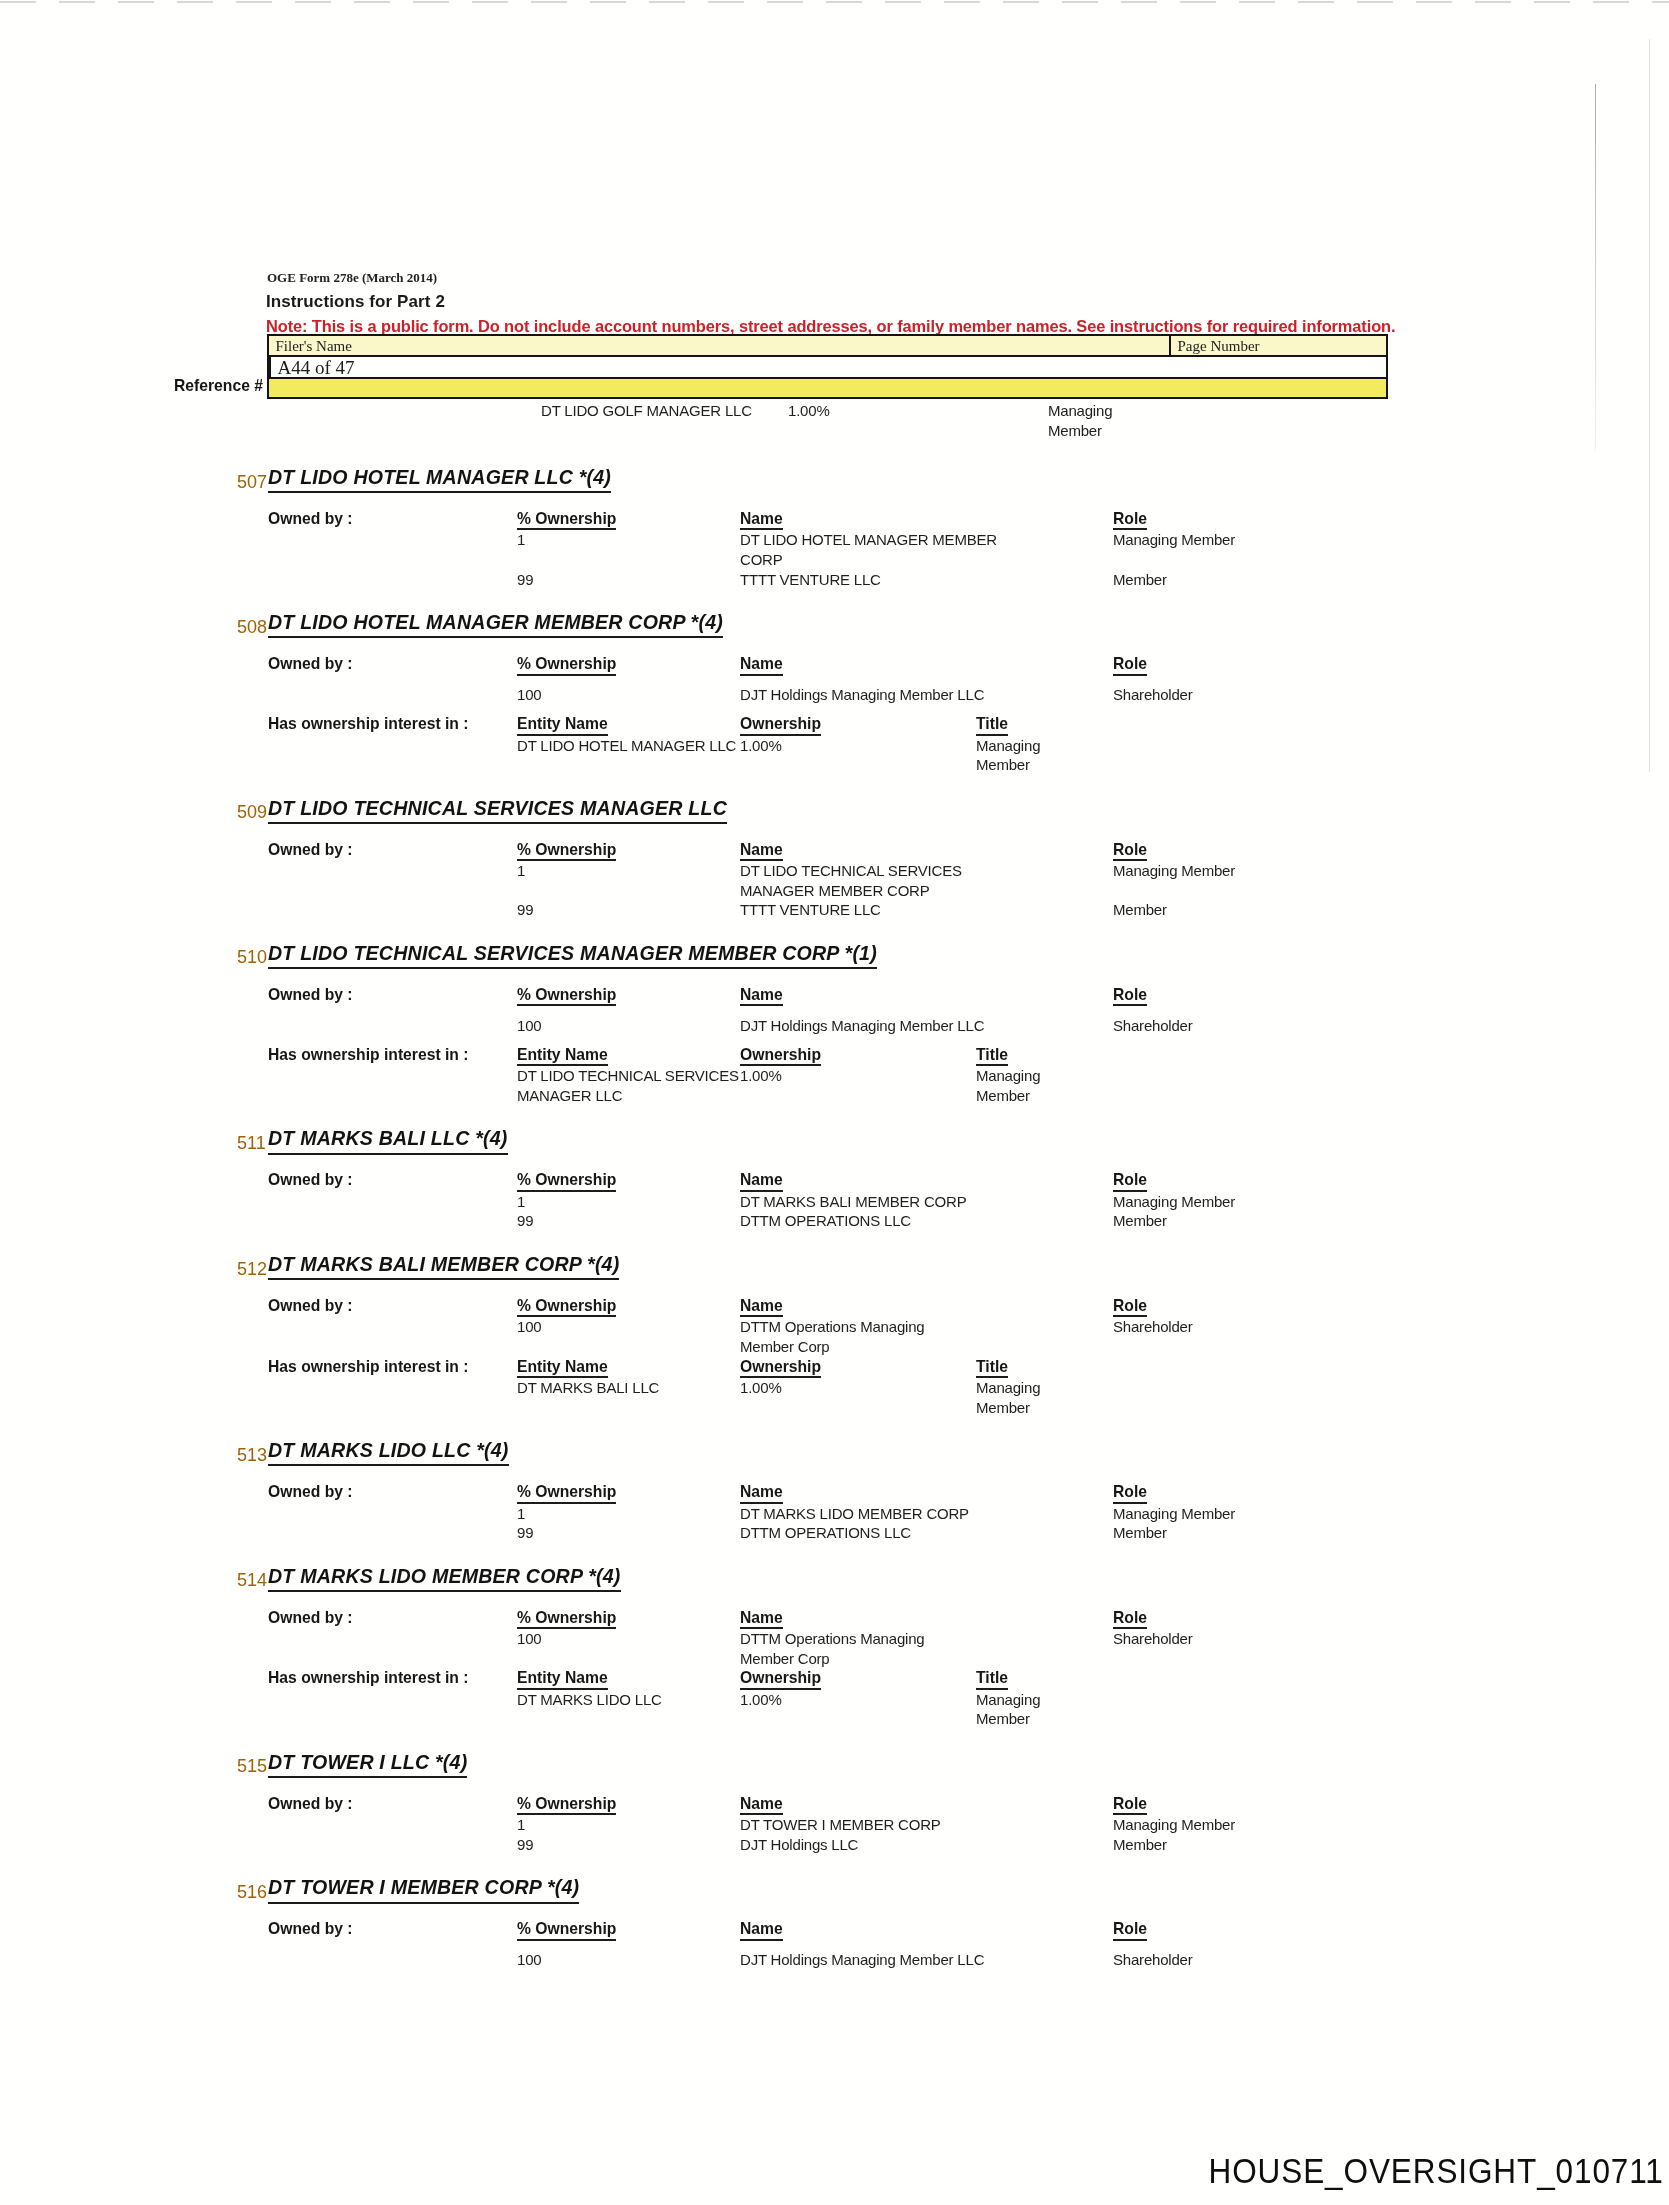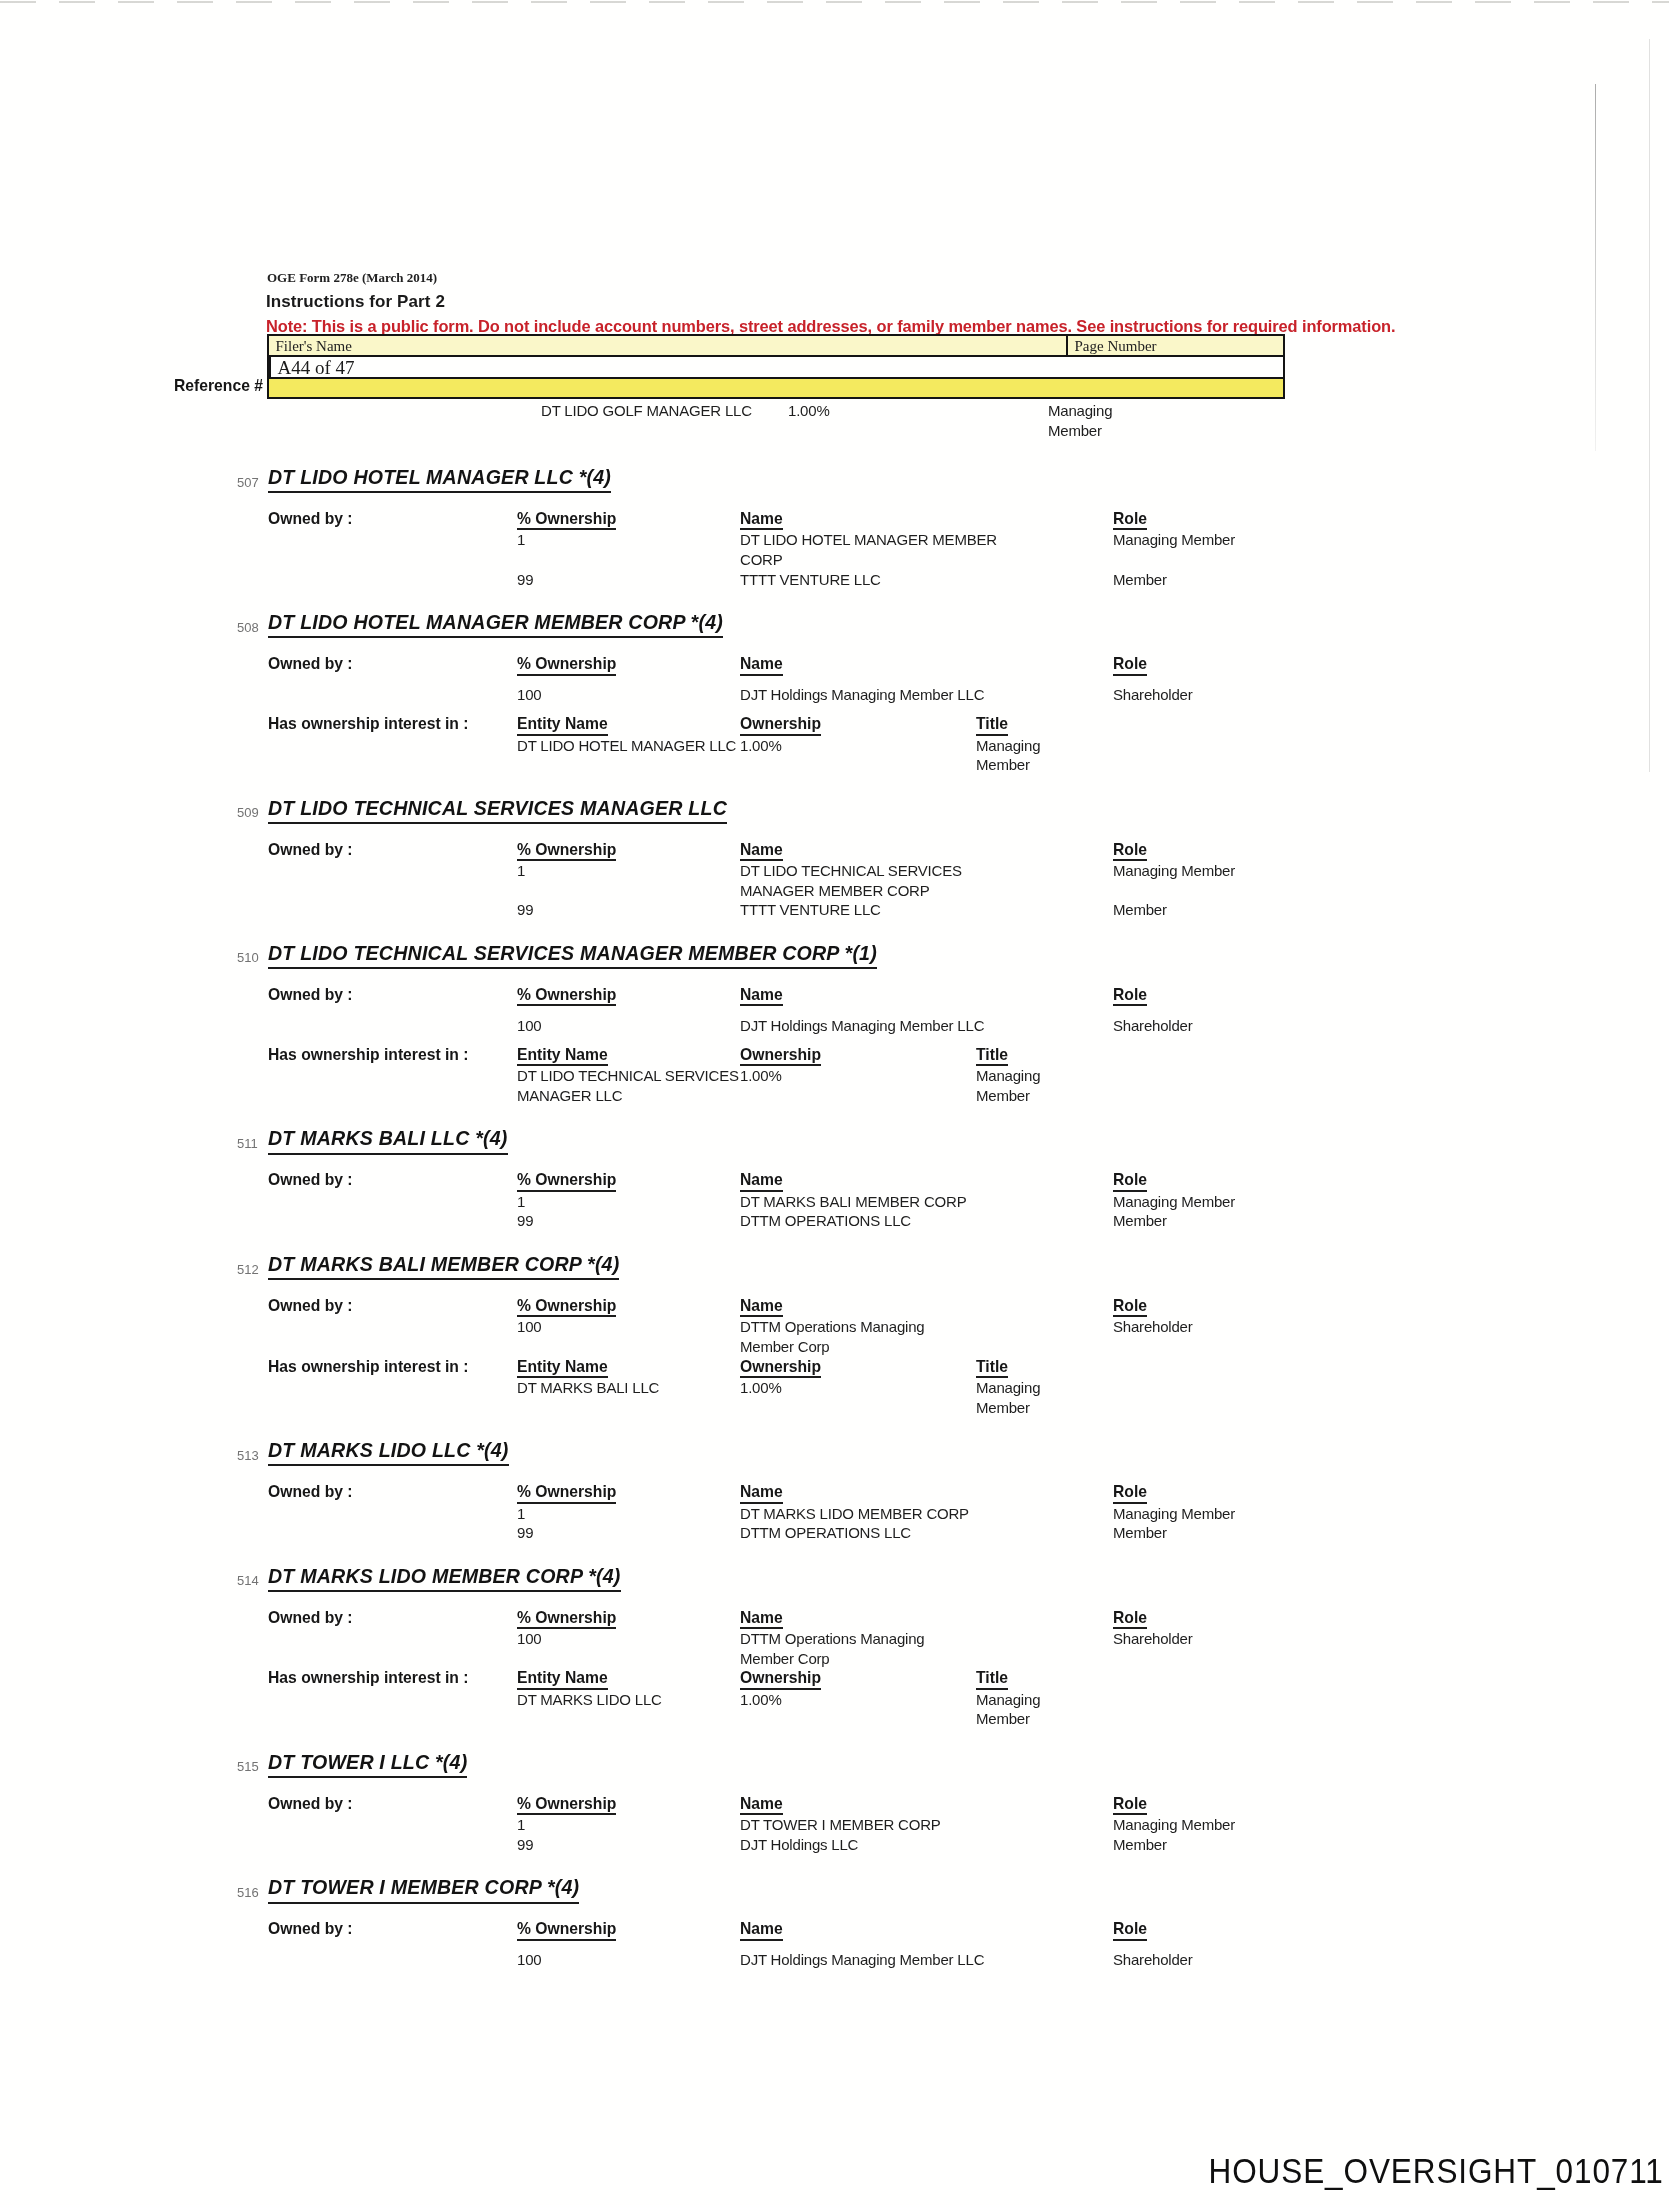--- a/index.html
+++ b/index.html
@@ -37,7 +37,7 @@
 
   
   .filer-table {
-    position:absolute; left:267px; top:334px; width:1018px;
+    position:absolute; left:267px; top:334px; width:1121px;
     border:2.6px solid #141414; box-sizing:border-box; background:#fde047;
   }
   .ft-row { display:flex; box-sizing:border-box; }

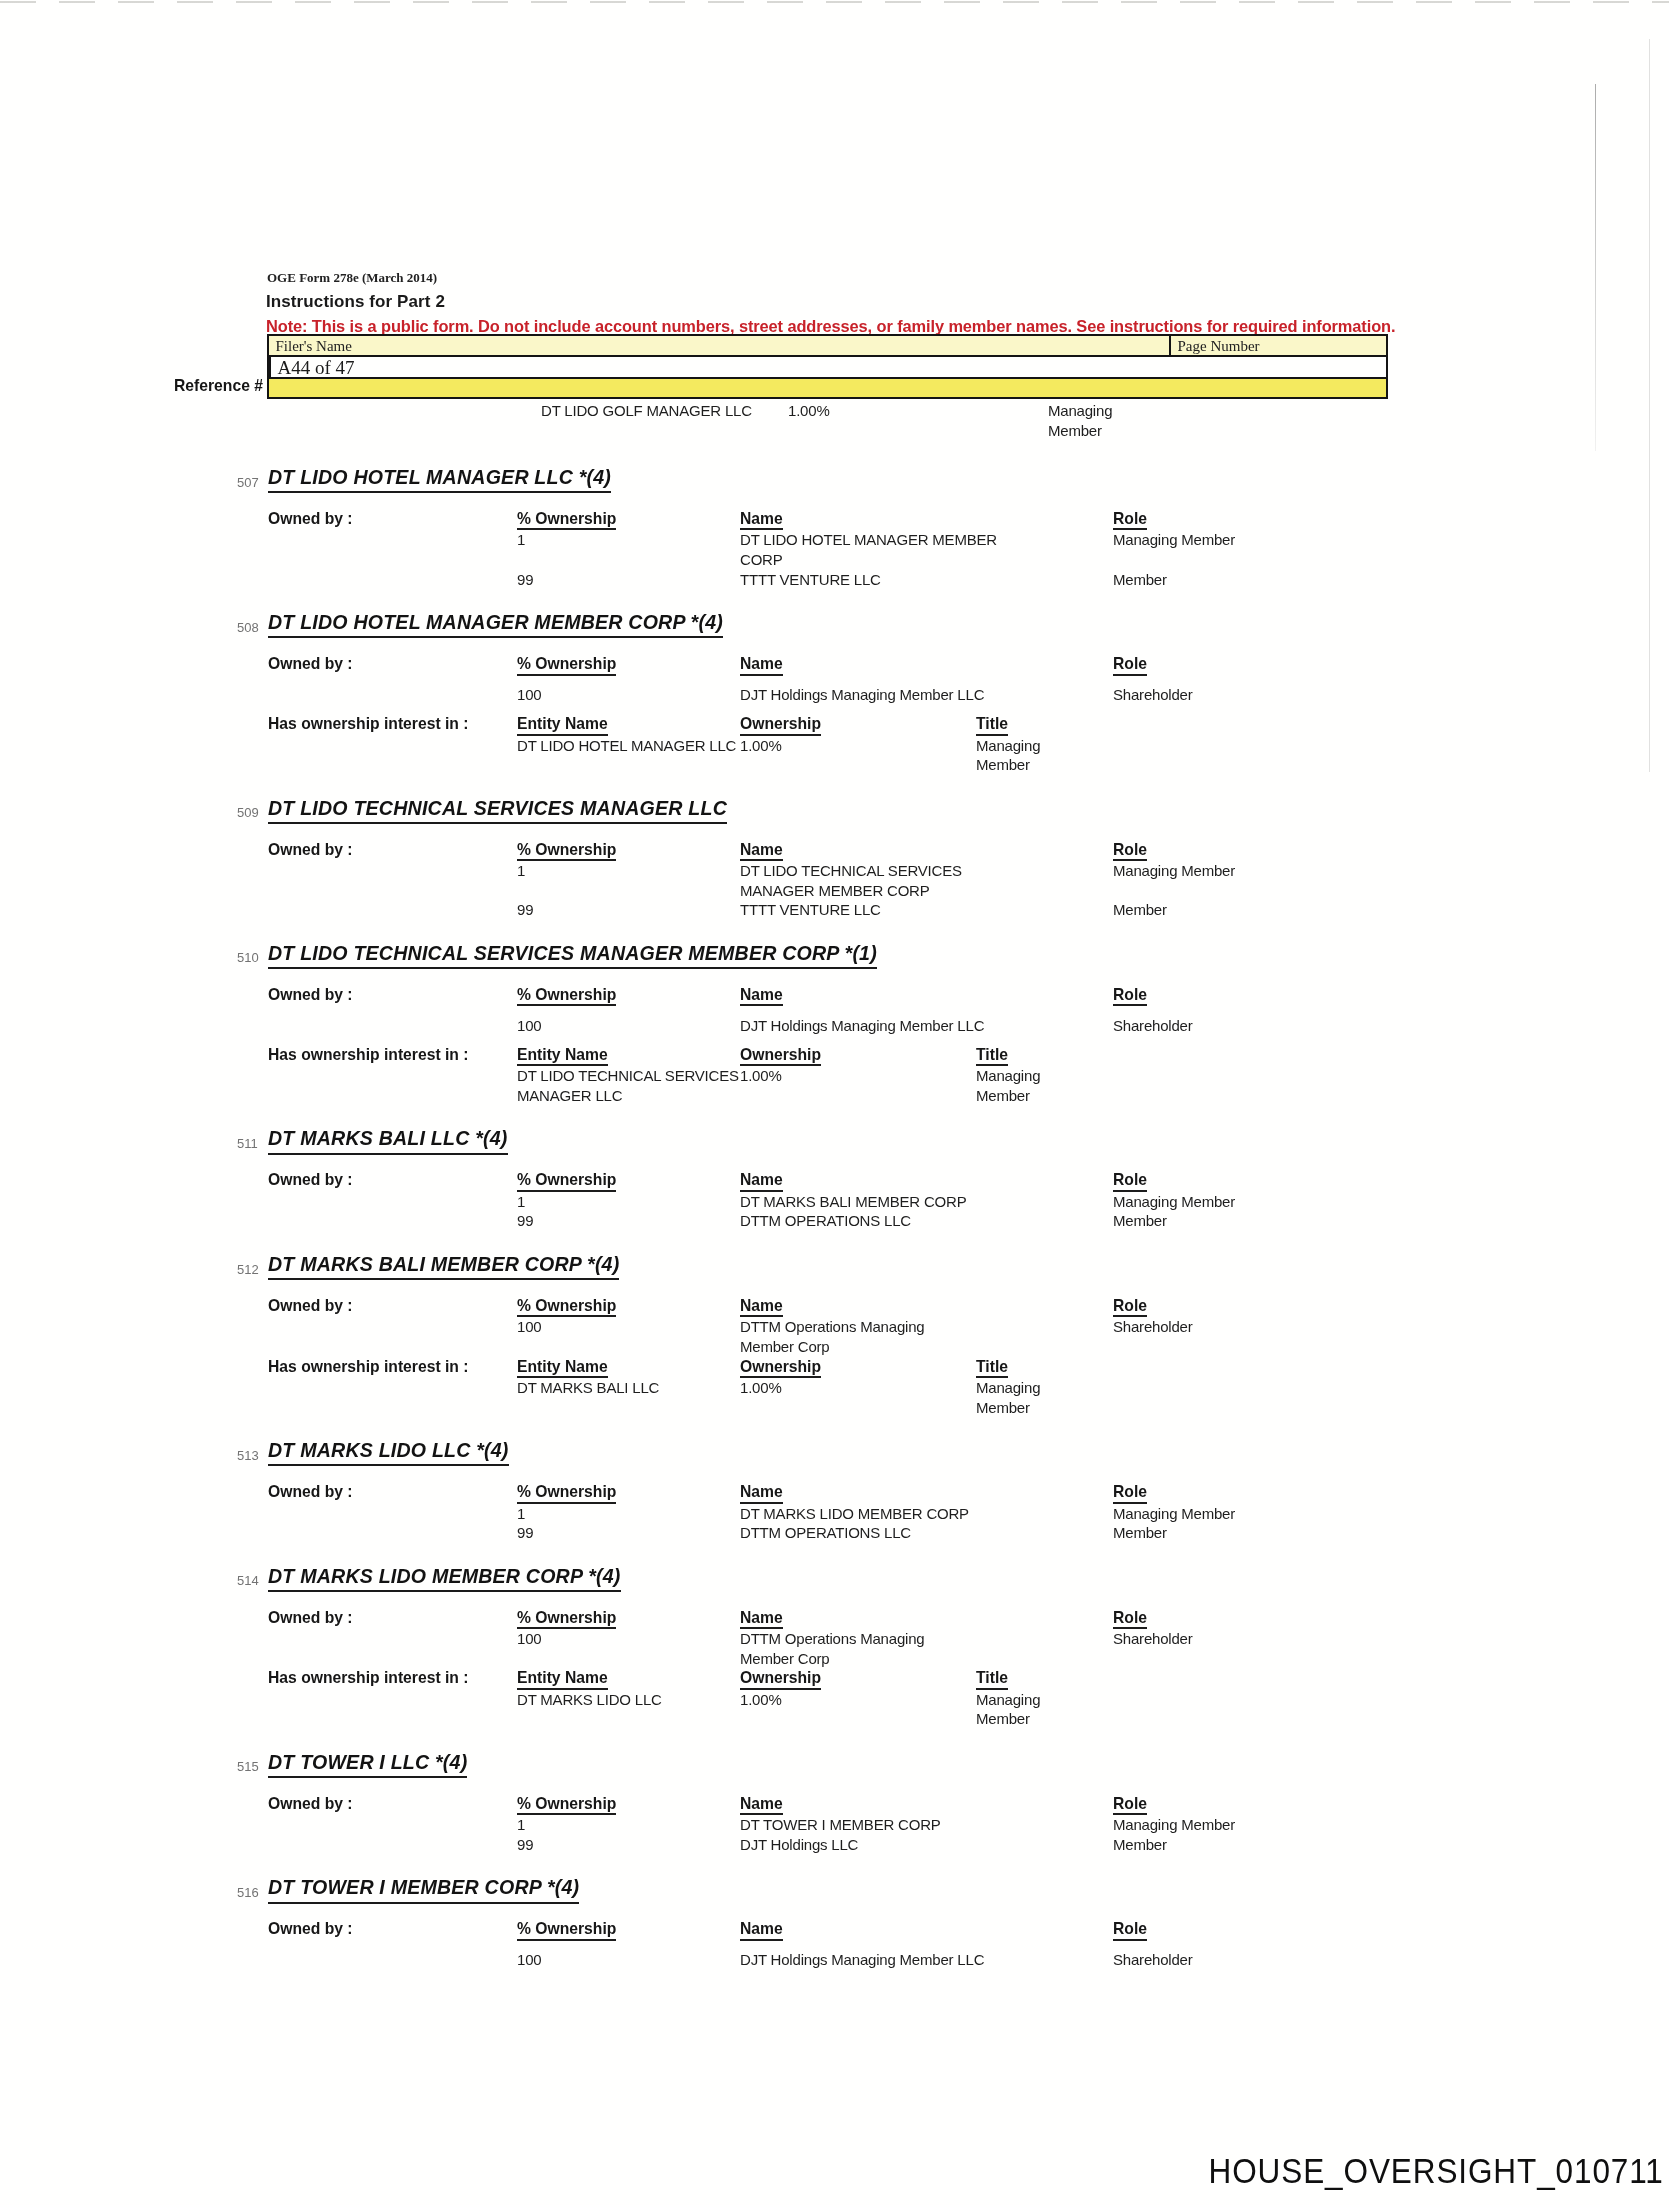--- a/index.html
+++ b/index.html
@@ -77,7 +77,7 @@
 
   .section { margin:0 0 21px 0; position:relative; }
   .sec-head { position:relative; line-height:25px; white-space:nowrap; }
-  .sec-num { position:absolute; left:-31px; top:4.6px; font-size:13px; color:#737373; }
+  .sec-num { position:absolute; left:-31px; top:4.6px; font-size:18px; color:#a16207; }
   .sec-title {
     display:inline-block; font-size:19.6px; font-weight:bold; font-style:italic;
     color:#131313; letter-spacing:0.2px;

